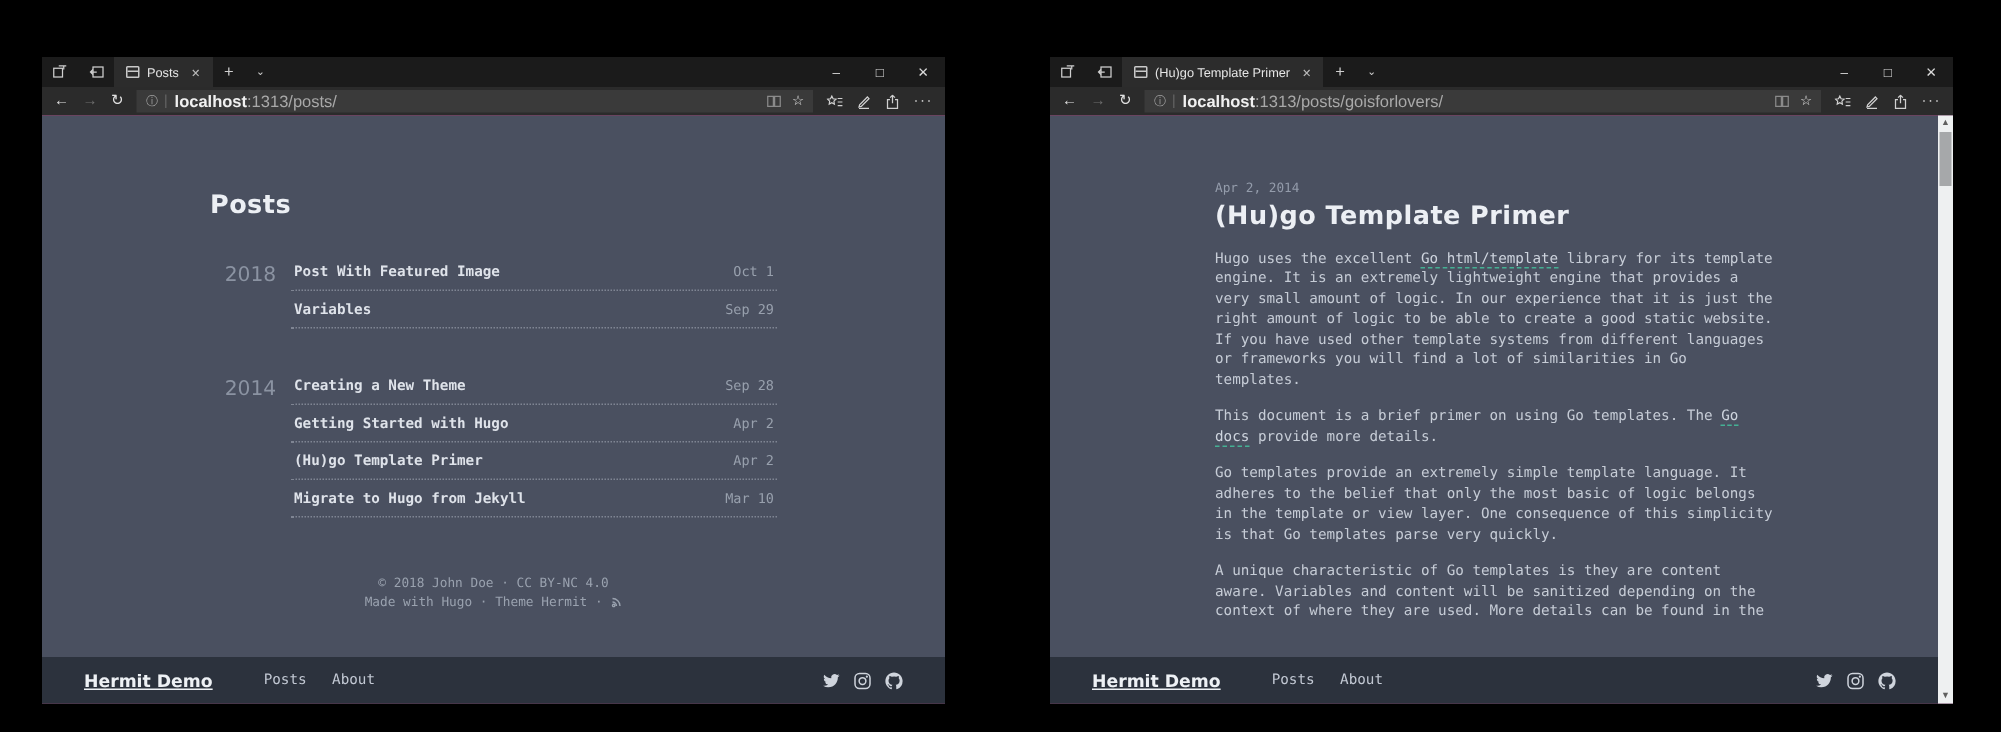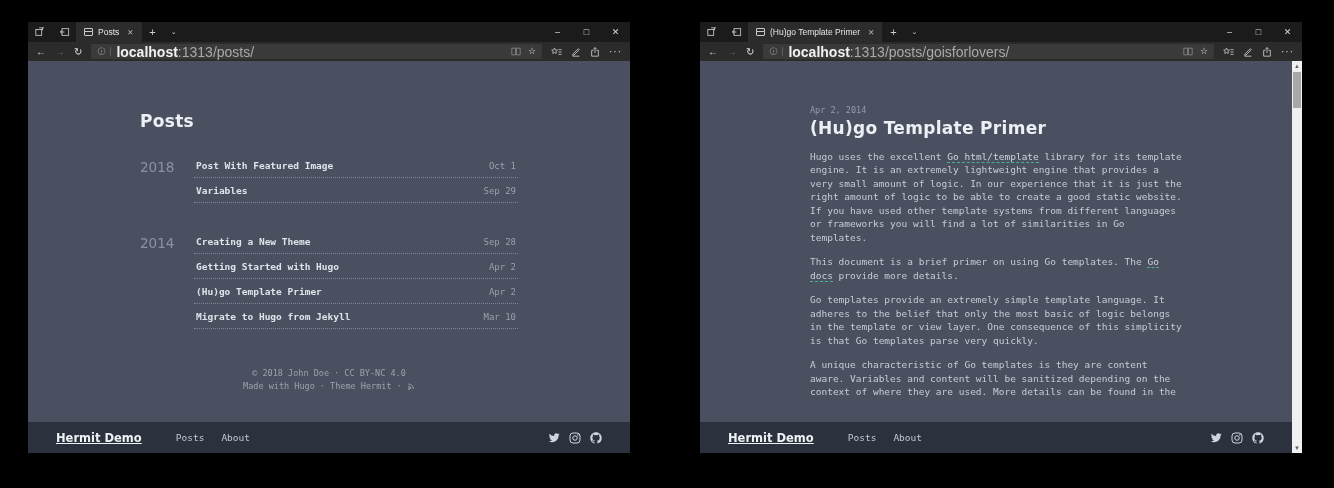--- a/index.html
+++ b/index.html
@@ -6,7 +6,7 @@
   html,body { width:1334px; height:488px; }
   body { background:#000; position:relative; font-family:"Liberation Sans",sans-serif; overflow:hidden; }
 
-  .window { position:absolute; top:22px; width:602px; height:431px; display:flex; flex-direction:column; background:#ec4899; }
+  .window { position:absolute; top:38px; width:602px; height:431px; display:flex; flex-direction:column; background:#ec4899; }
   #win0 { left:28px; } #win1 { left:700px; }
 
   

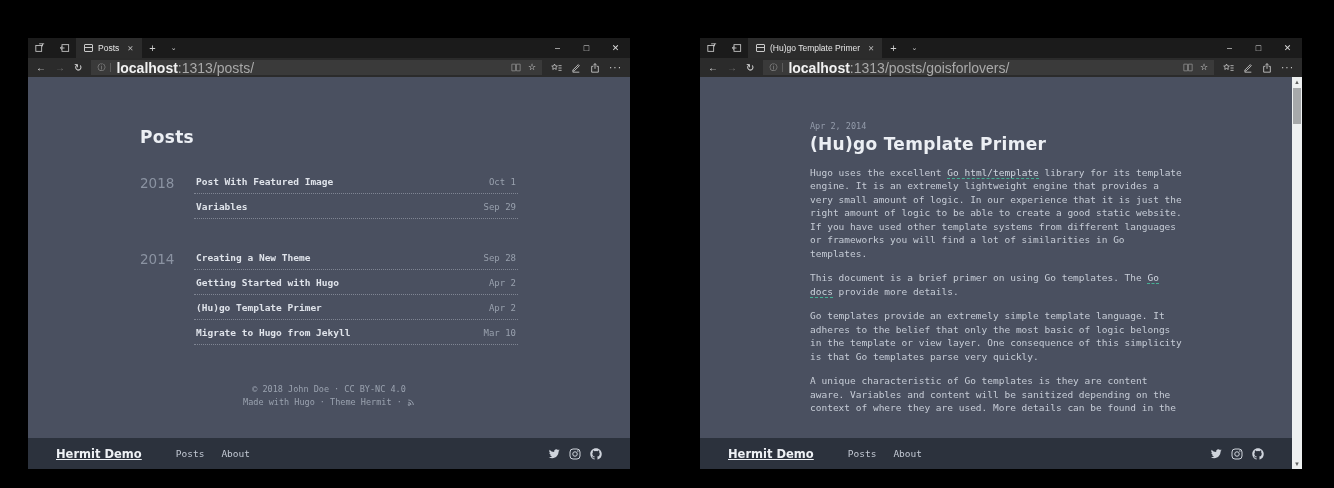--- a/index.html
+++ b/index.html
@@ -28,7 +28,7 @@
   .urlfield { flex:1; height:15px; background:#3a3a3a; display:flex; align-items:center; padding:0 6px; gap:5px; }
   .info-glyph { font-size:8px; color:#9f9f9f; }
   .url-sep { width:1px; height:9px; background:#5c5c5c; }
-  .url-text { font-size:14px; color:#a9a9a9; white-space:nowrap; overflow:hidden; flex:1; }
+  .url-text { font-size:11px; color:#a9a9a9; white-space:nowrap; overflow:hidden; flex:1; }
   .url-text b { color:#f1f1f1; }
   .field-icons { display:flex; align-items:center; gap:7px; margin-left:auto; }
   .toolbar svg { display:block; }

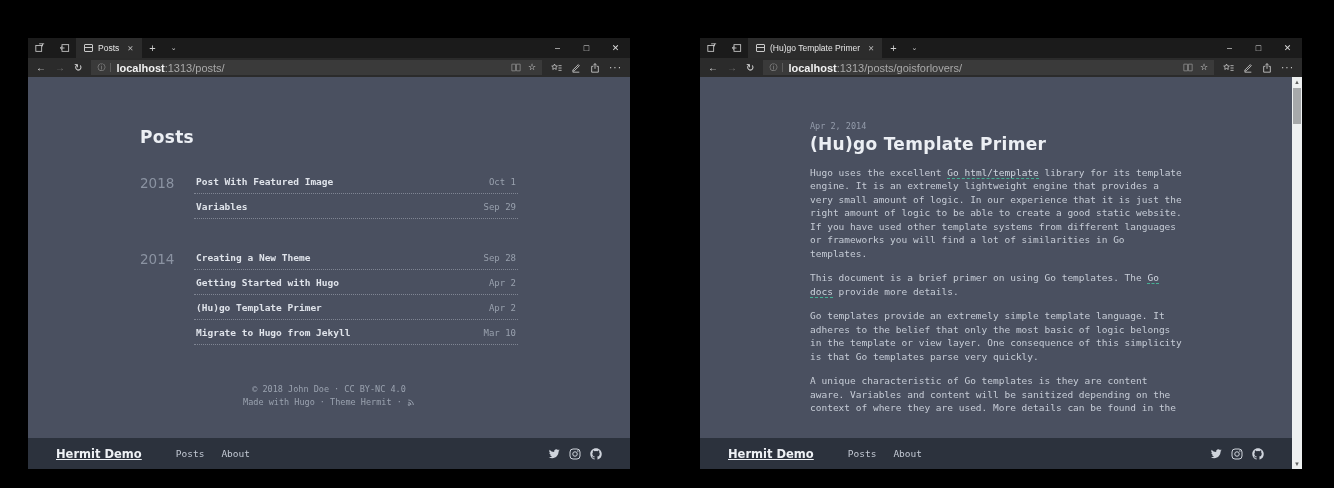--- a/index.html
+++ b/index.html
@@ -43,7 +43,7 @@
   .page-title { font:bold 17px "DejaVu Sans",sans-serif; color:#eceff4; letter-spacing:.3px; margin-bottom:22px; }
   .group { display:grid; grid-template-columns:54px 1fr; }
   .group + .group { margin-top:26px; }
-  .year { color:#8b93a2; font:13.5px "DejaVu Sans",sans-serif; padding-top:6px; }
+  .year { color:#8b93a2; font:13.5px "DejaVu Sans",sans-serif; padding-top:6px;text-align:center; }
   .entry { display:flex; justify-content:space-between; align-items:baseline; padding:7px 2px 6px; border-bottom:1px dotted rgba(215,222,232,.38); cursor:pointer; }
   .entry-title { font:bold 9.5px "DejaVu Sans Mono",monospace; color:#dfe3ea; }
   .entry-date { font:9px "DejaVu Sans Mono",monospace; color:#98a0ad;margin-left:48px; }

